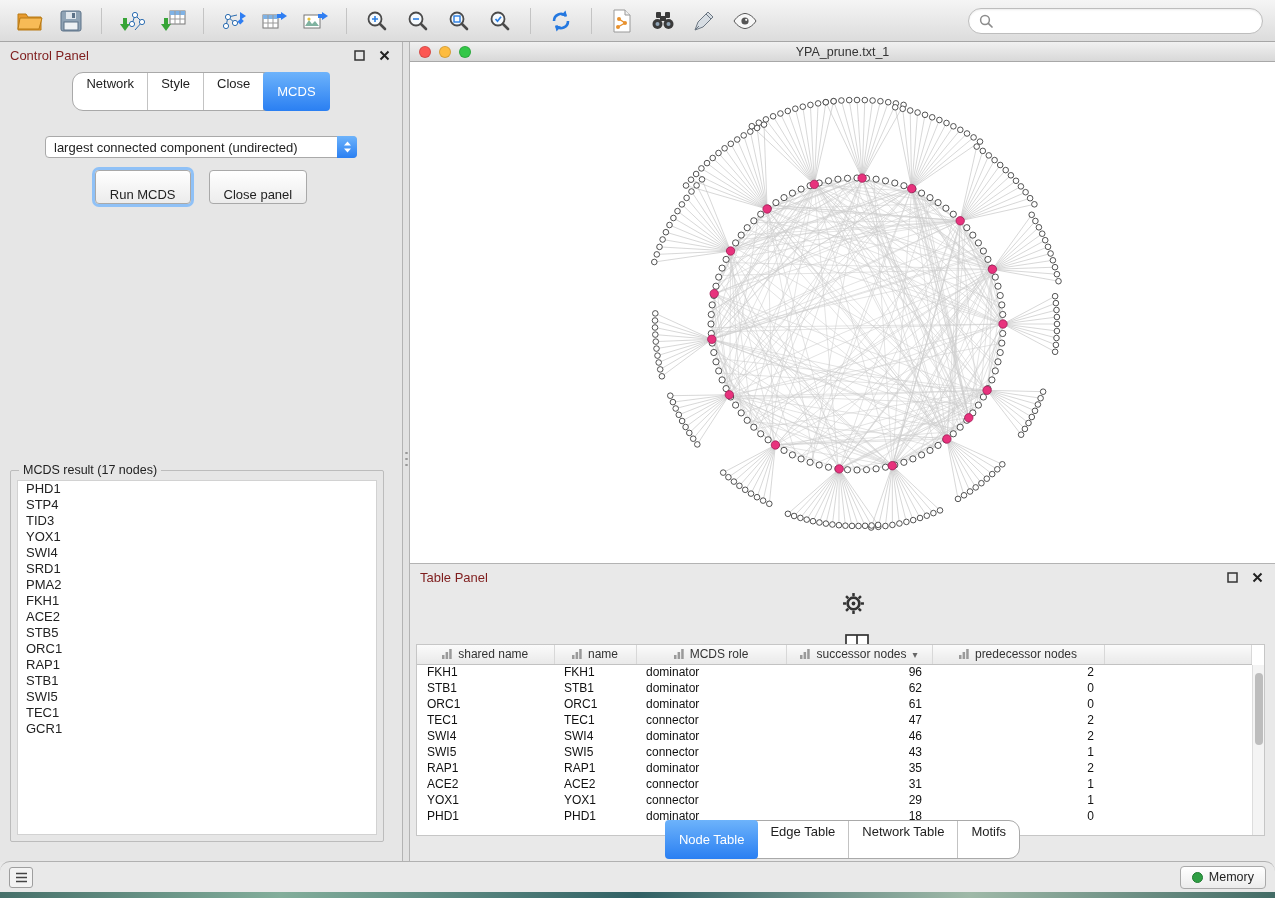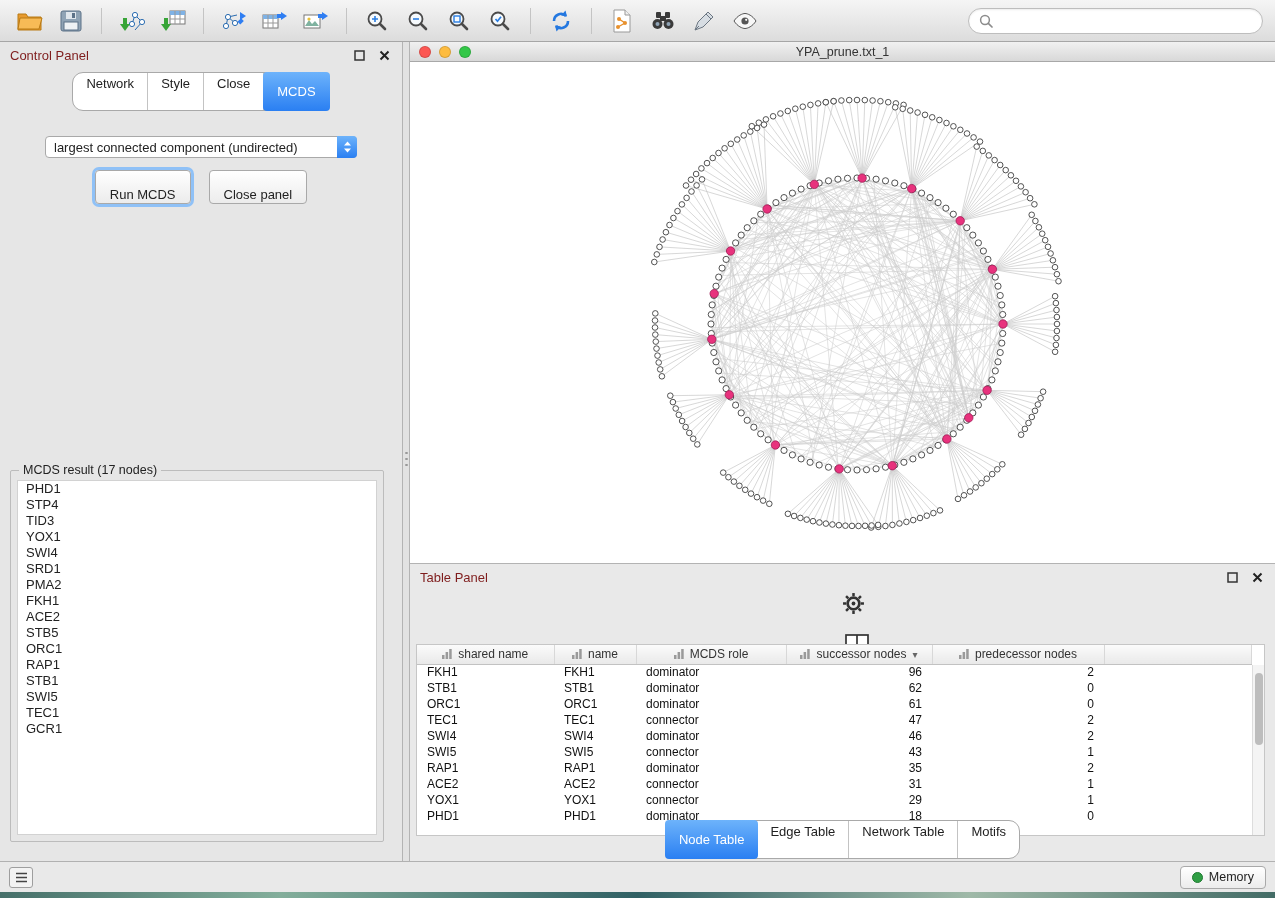--- a/index.html
+++ b/index.html
@@ -88,7 +88,7 @@
 
   
   #statusbar { position:absolute; left:0; right:0; bottom:6px; height:31px; background:#e9e9e9;
-    border-top:1px solid #b1b1b1; display:flex; align-items:center; padding:0 9px; }
+    border-top:1px solid #b1b1b1; display:flex; align-items:center; padding:0 9px;border-radius:10px; }
   .status-left-btn { width:24px; height:21px; border:1px solid #9e9e9e; border-radius:3px;
     background:#f3f3f3; display:flex; align-items:center; justify-content:center; }
   .memory-btn { margin-left:auto; height:23px; border:1px solid #a9a9a9; border-radius:4px;

